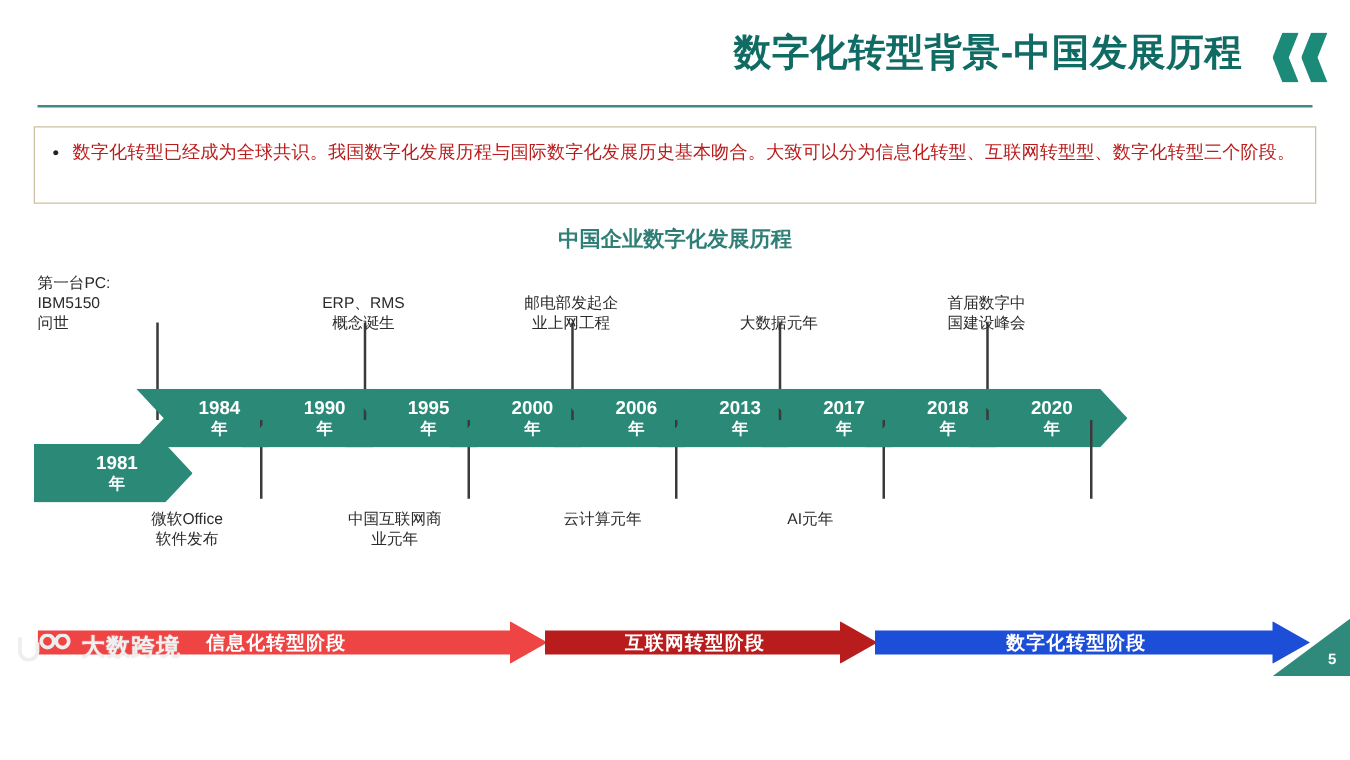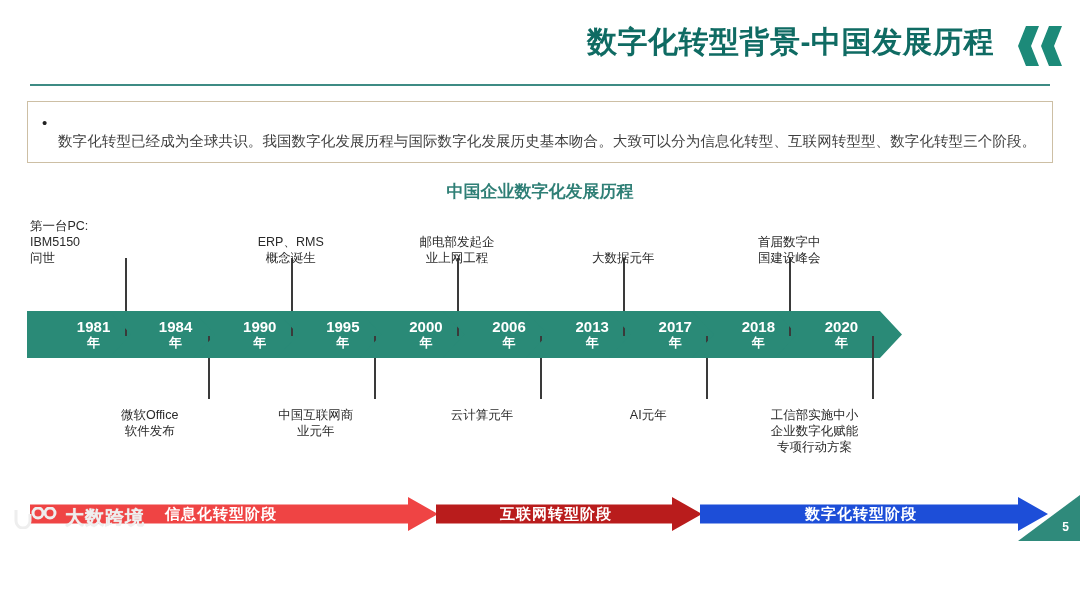--- a/index.html
+++ b/index.html
@@ -69,9 +69,8 @@
   .bullet-text {
     font-size: 14.5px;
     line-height: 23px;
-    color: #404040;
+    color: #b91c1c;
     letter-spacing: 0.1px;
-    margin-top: 19px;
   }
 
   

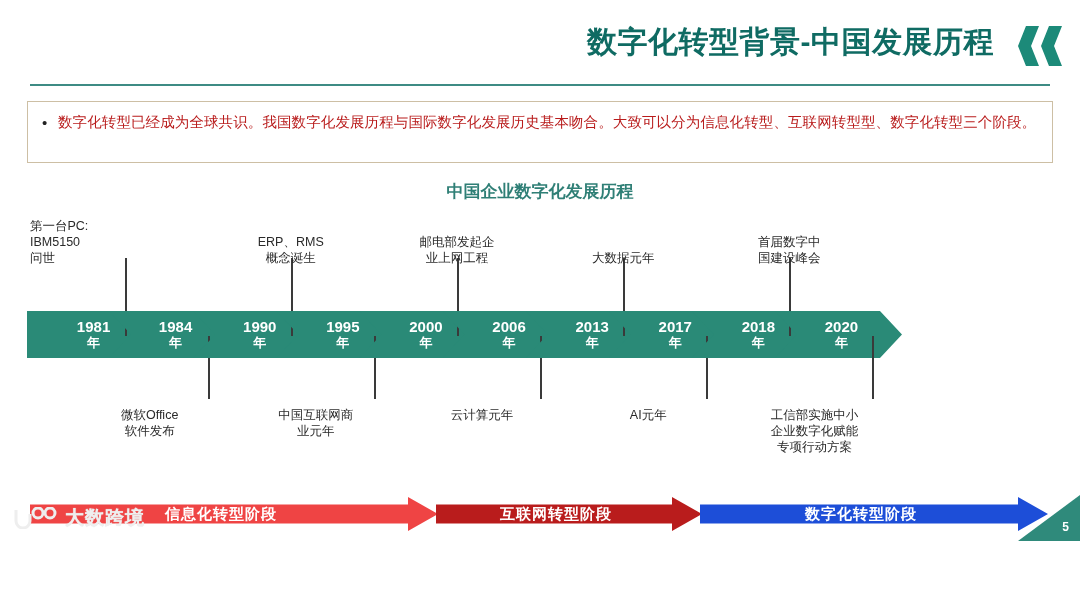--- a/index.html
+++ b/index.html
@@ -195,7 +195,7 @@
   <div class="chart-title">中国企业数字化发展历程</div>
 
   <div class="timeline" id="timeline">
-      <div class="chev first" style="left: 27px; width: 127.1px;">
+      <div class="chev first" style="left: 27px; width: 127.1px; margin-top: 44px;">
         <div class="chev-year">1981</div>
         <div class="chev-suffix">年</div>
       </div>

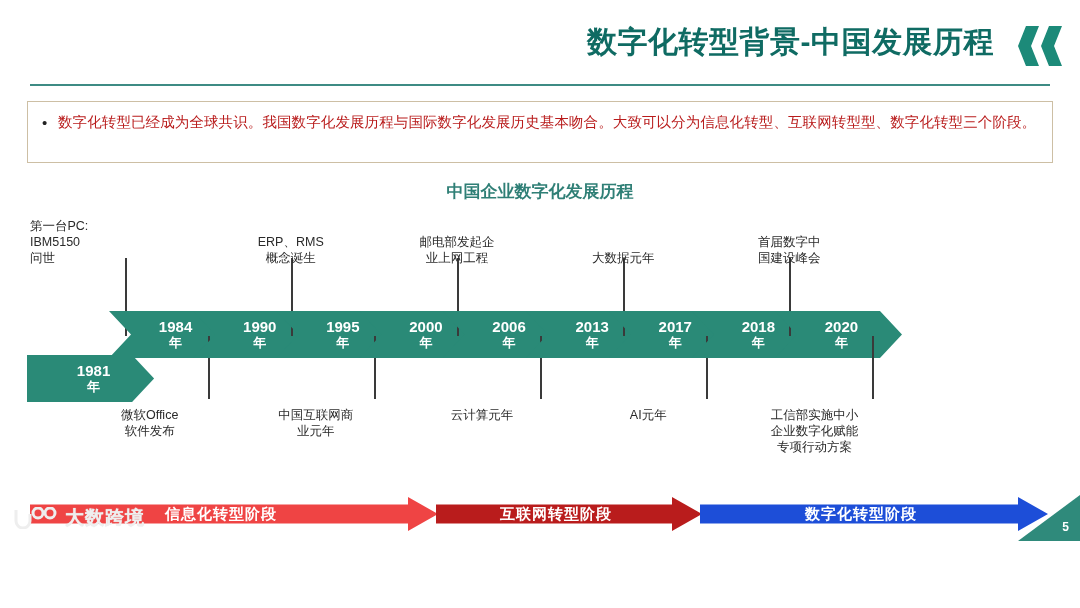--- a/index.html
+++ b/index.html
@@ -261,9 +261,6 @@
         <div class="chev-suffix">年</div>
       </div>
       <div class="conn" style="left: 872.45px; top: 336px; height: 63px; background: rgb(58, 58, 58);"></div>
-      <div class="ann center" style="top: 407px; left: 759.45px; width: 110px;">工信部实施中小
-企业数字化赋能
-专项行动方案</div>
       <div class="phase" style="left: 30px; width: 408px; background: #ef4444;">
         <span>信息化转型阶段</span>
       </div>

